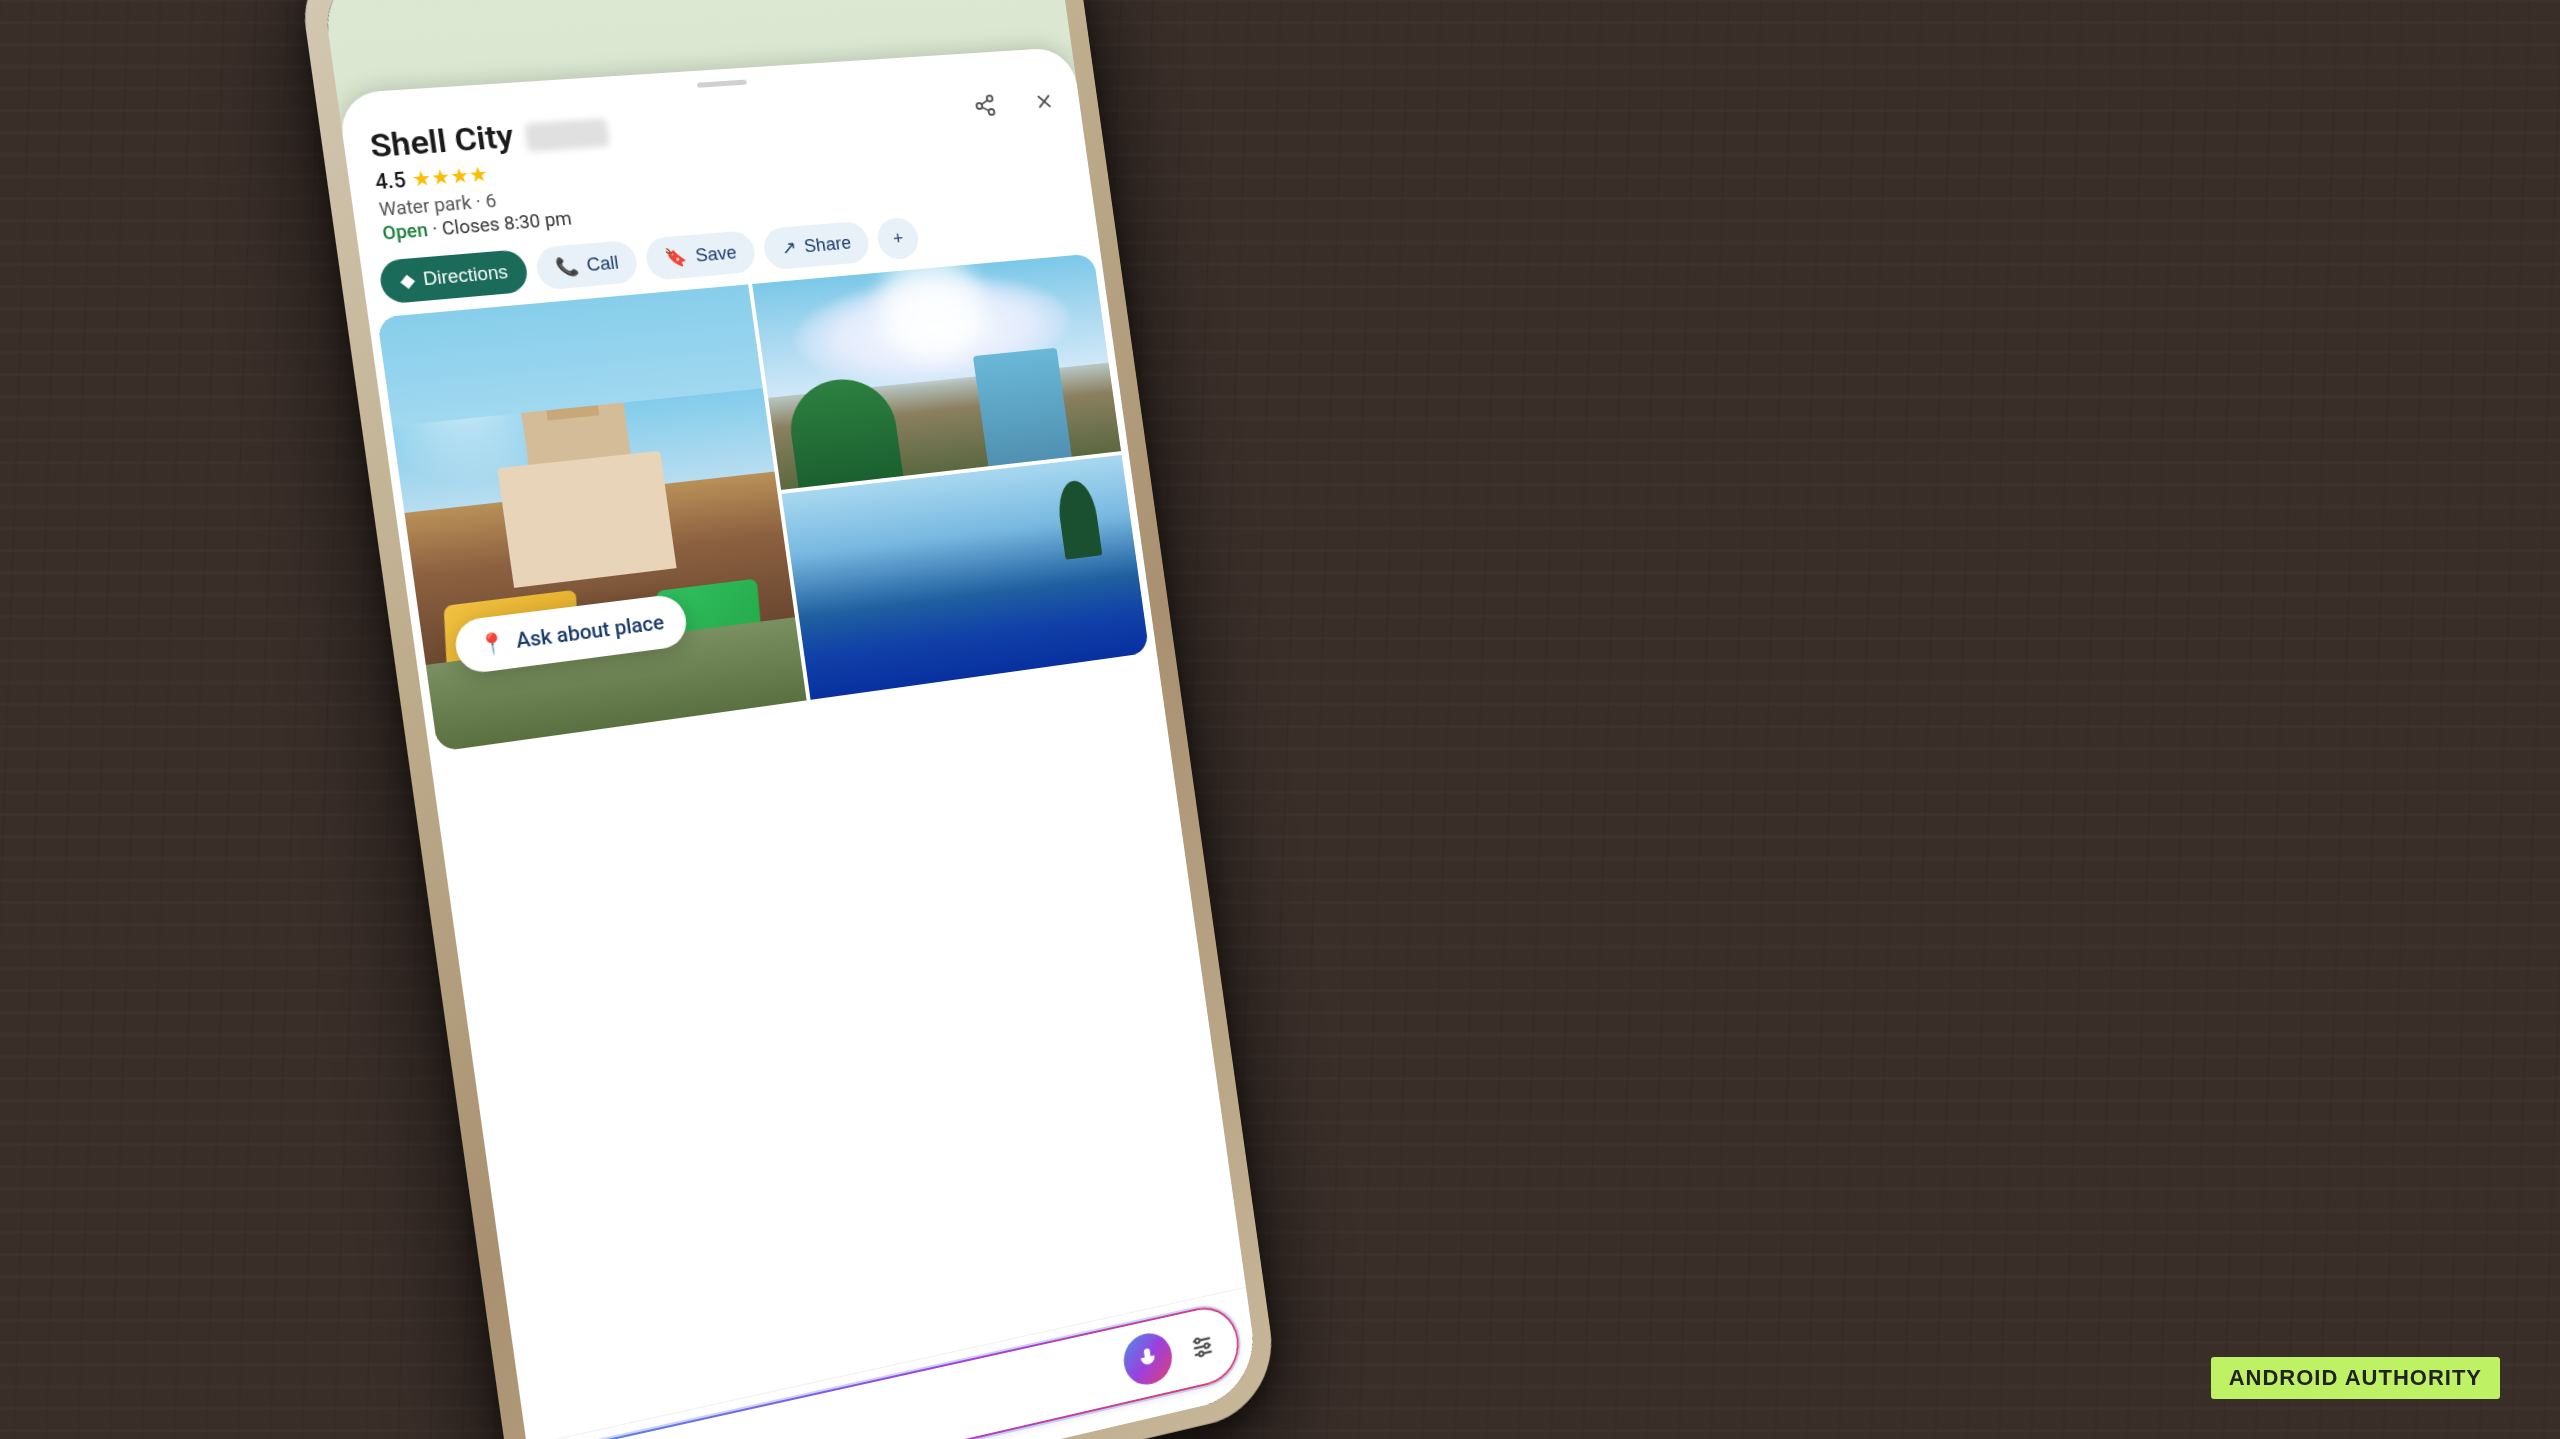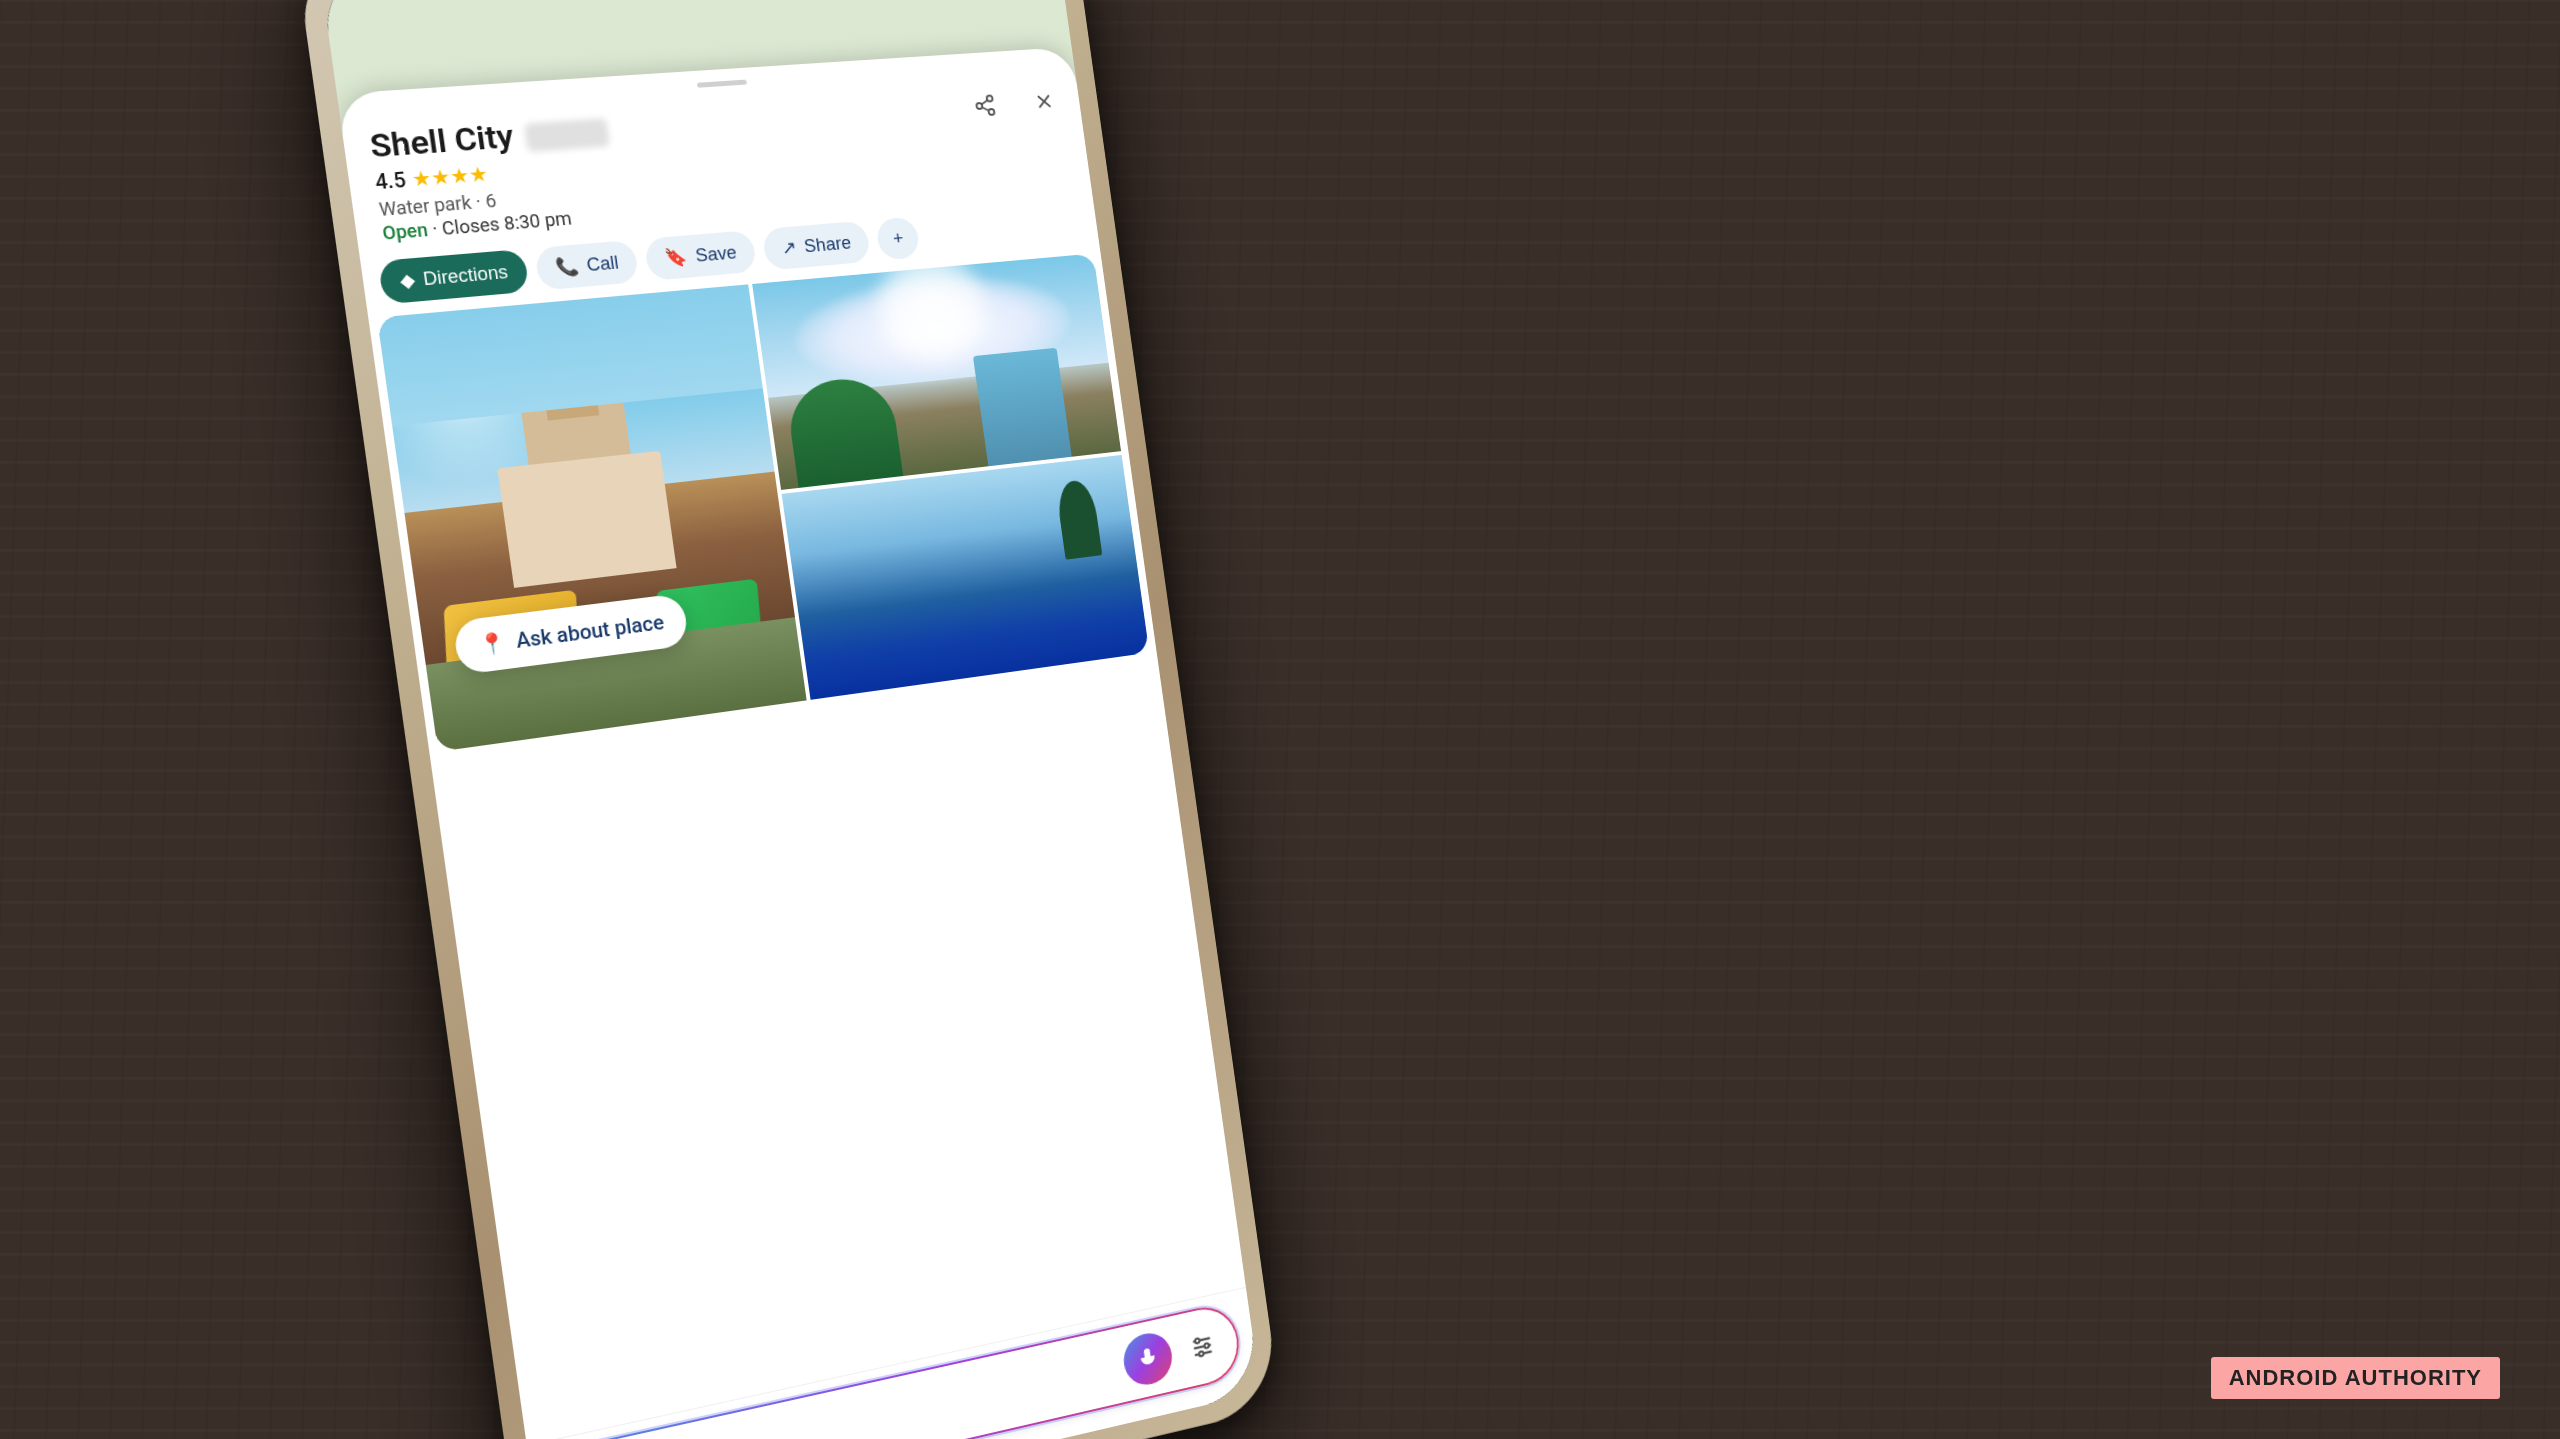--- a/index.html
+++ b/index.html
@@ -40,7 +40,7 @@
       position: absolute;
       bottom: 40px;
       right: 60px;
-      background: #fca5a5;
+      background: #bef264;
       color: #222;
       font-size: 22px;
       font-weight: 700;

